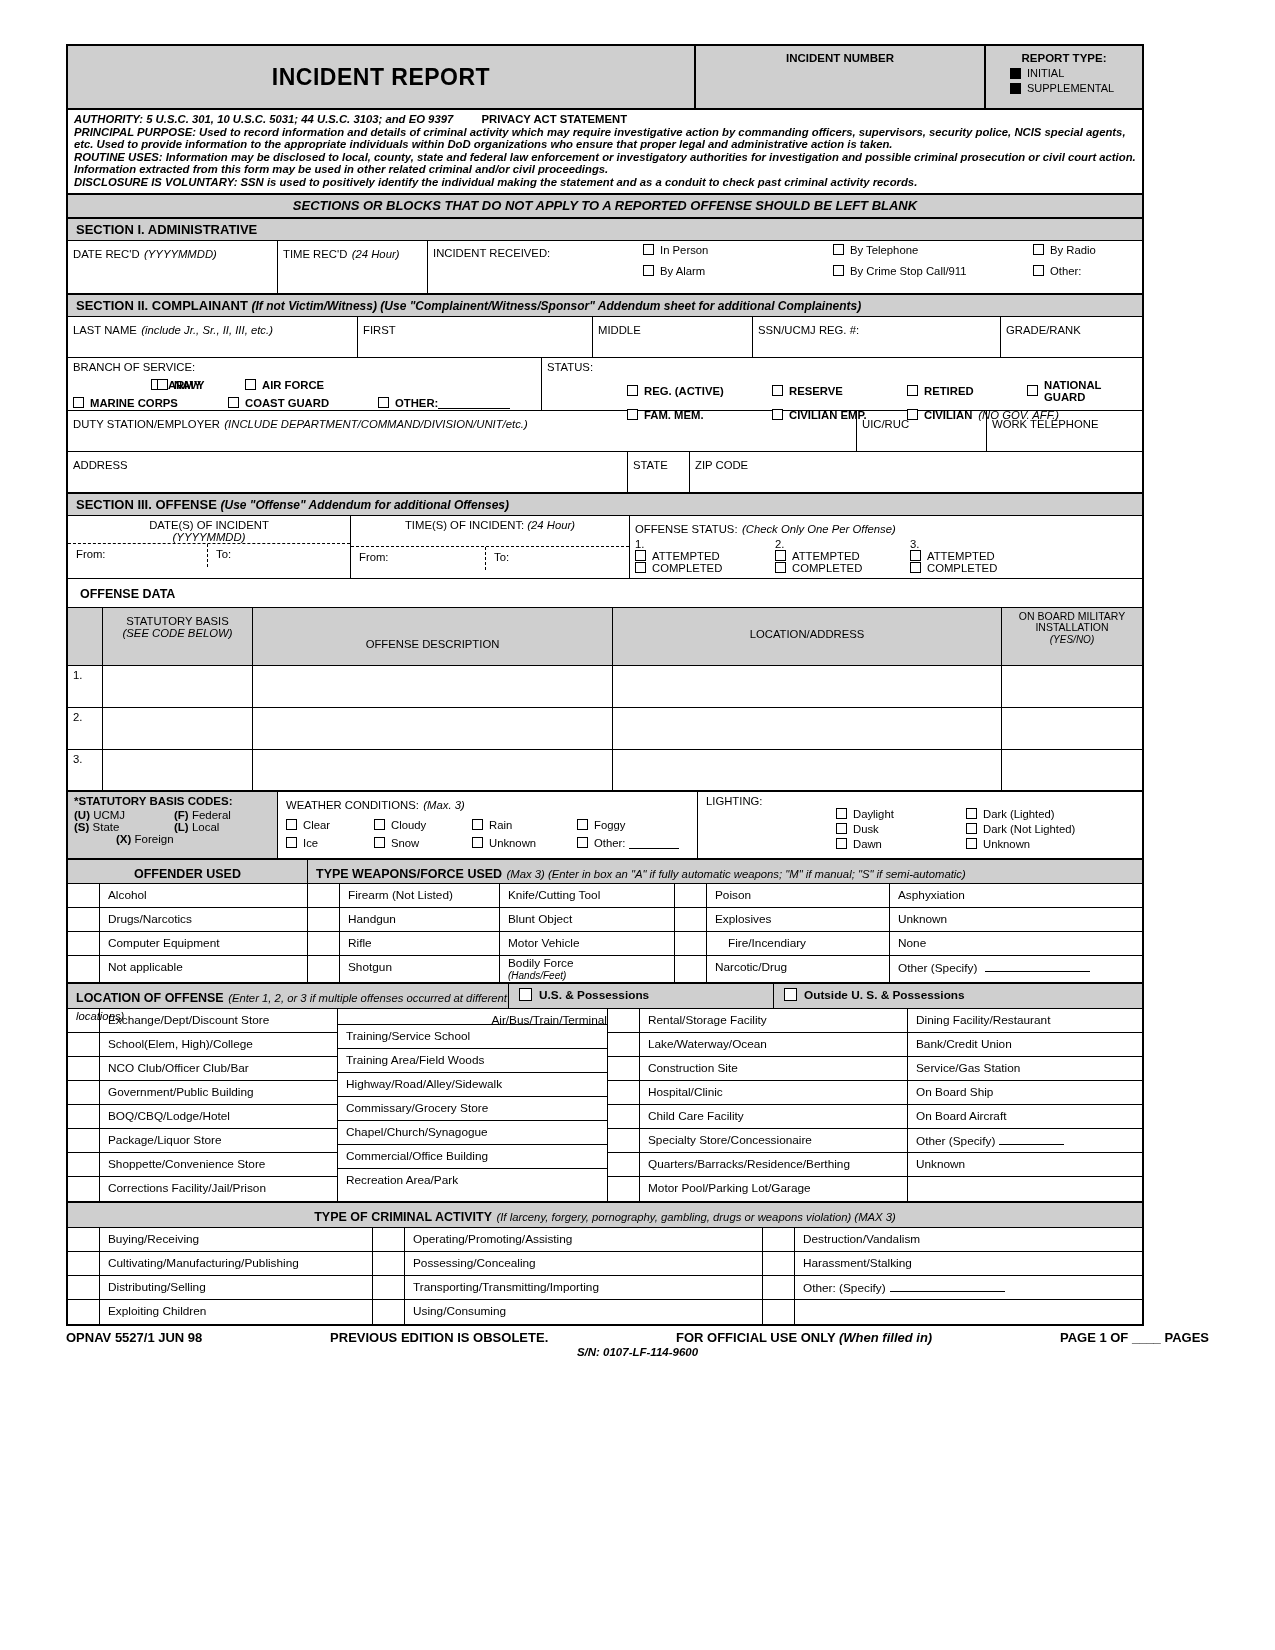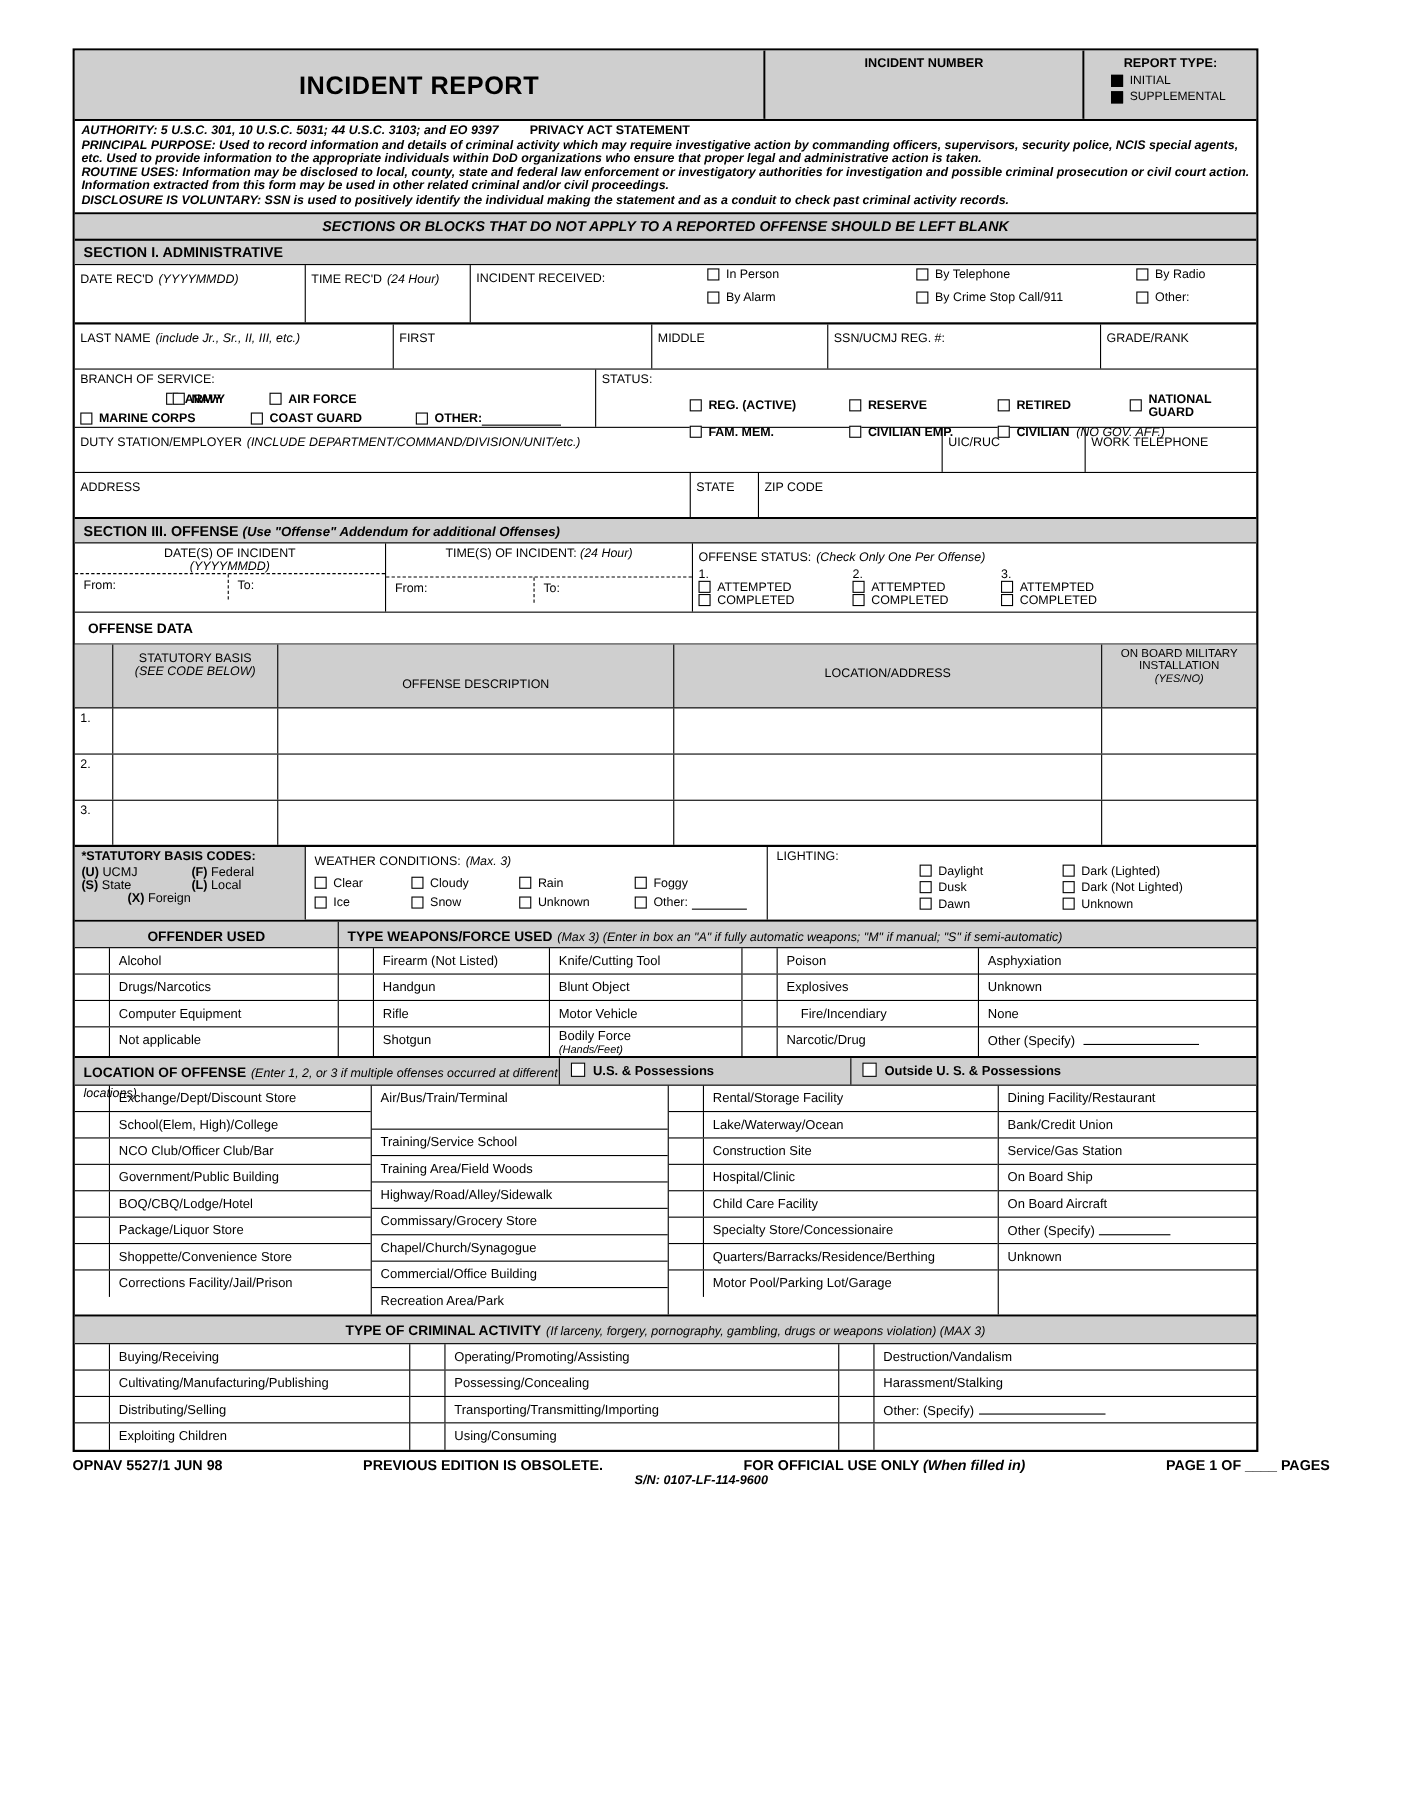--- a/index.html
+++ b/index.html
@@ -150,6 +150,10 @@
       </div>
     </div>
 
+    <div class="sect">
+      <span class="t">SECTION II. COMPLAINANT</span>
+      <span class="sub">(If not Victim/Witness) (Use "Complainent/Witness/Sponsor" Addendum sheet for additional Complainents)</span>
+    </div>
 
     <div class="row bb">
       <div class="cell fld h40" style="width:290px">

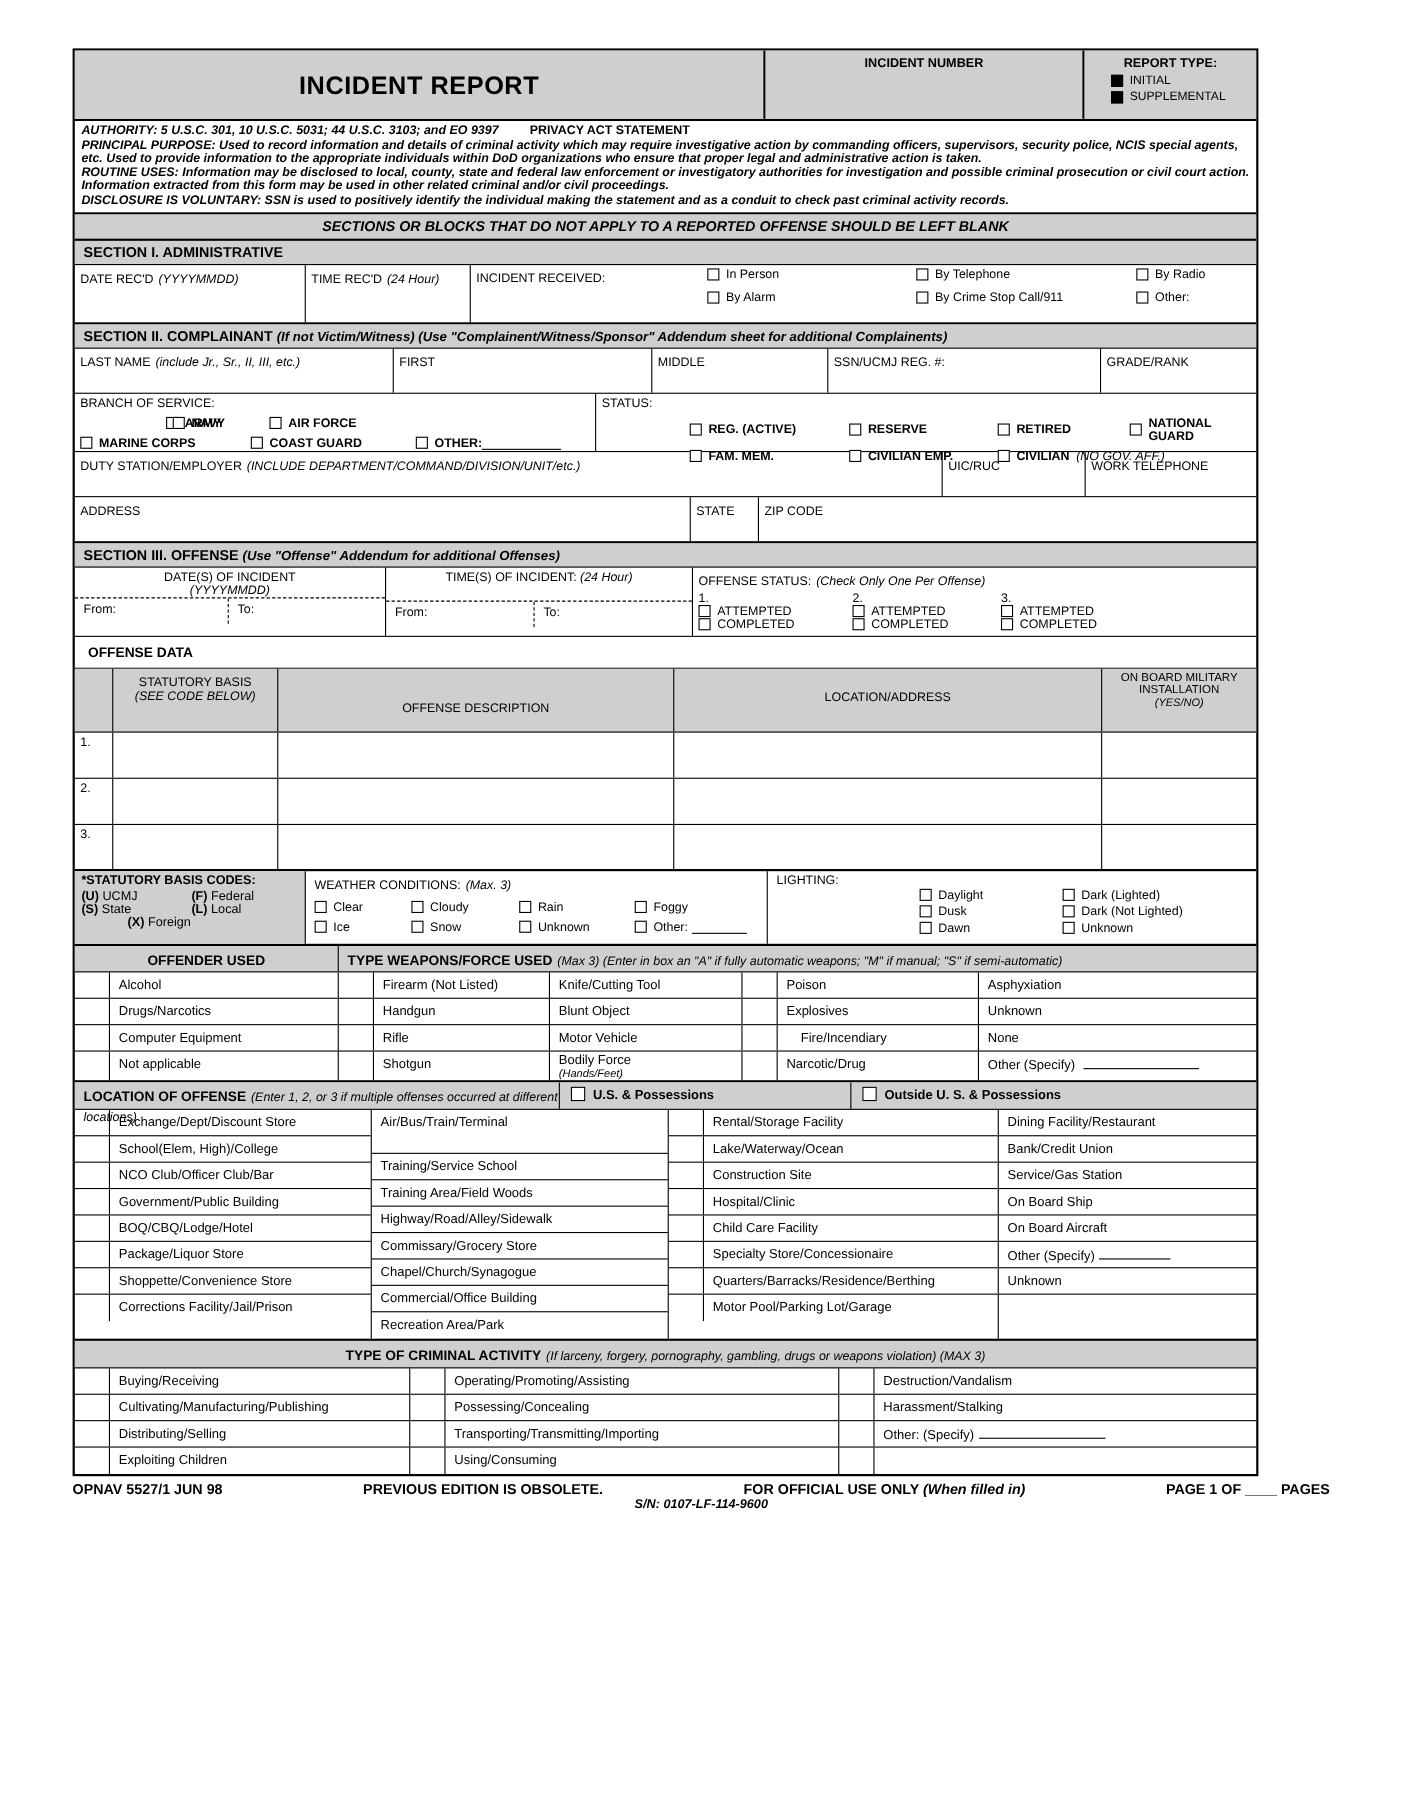--- a/index.html
+++ b/index.html
@@ -643,7 +643,7 @@
       </div>
 
       <div class="cell" style="width:270px">
-        <div class="row bb" style="height:40px;">
+        <div class="row bb" style="height:16px;text-align:right;">
             <div style="flex:1; padding:4px 0 0 8px; font-size:11.8px;">Air/Bus/Train/Terminal</div>
           </div>
         <div class="row bb" style="height:24px;">

